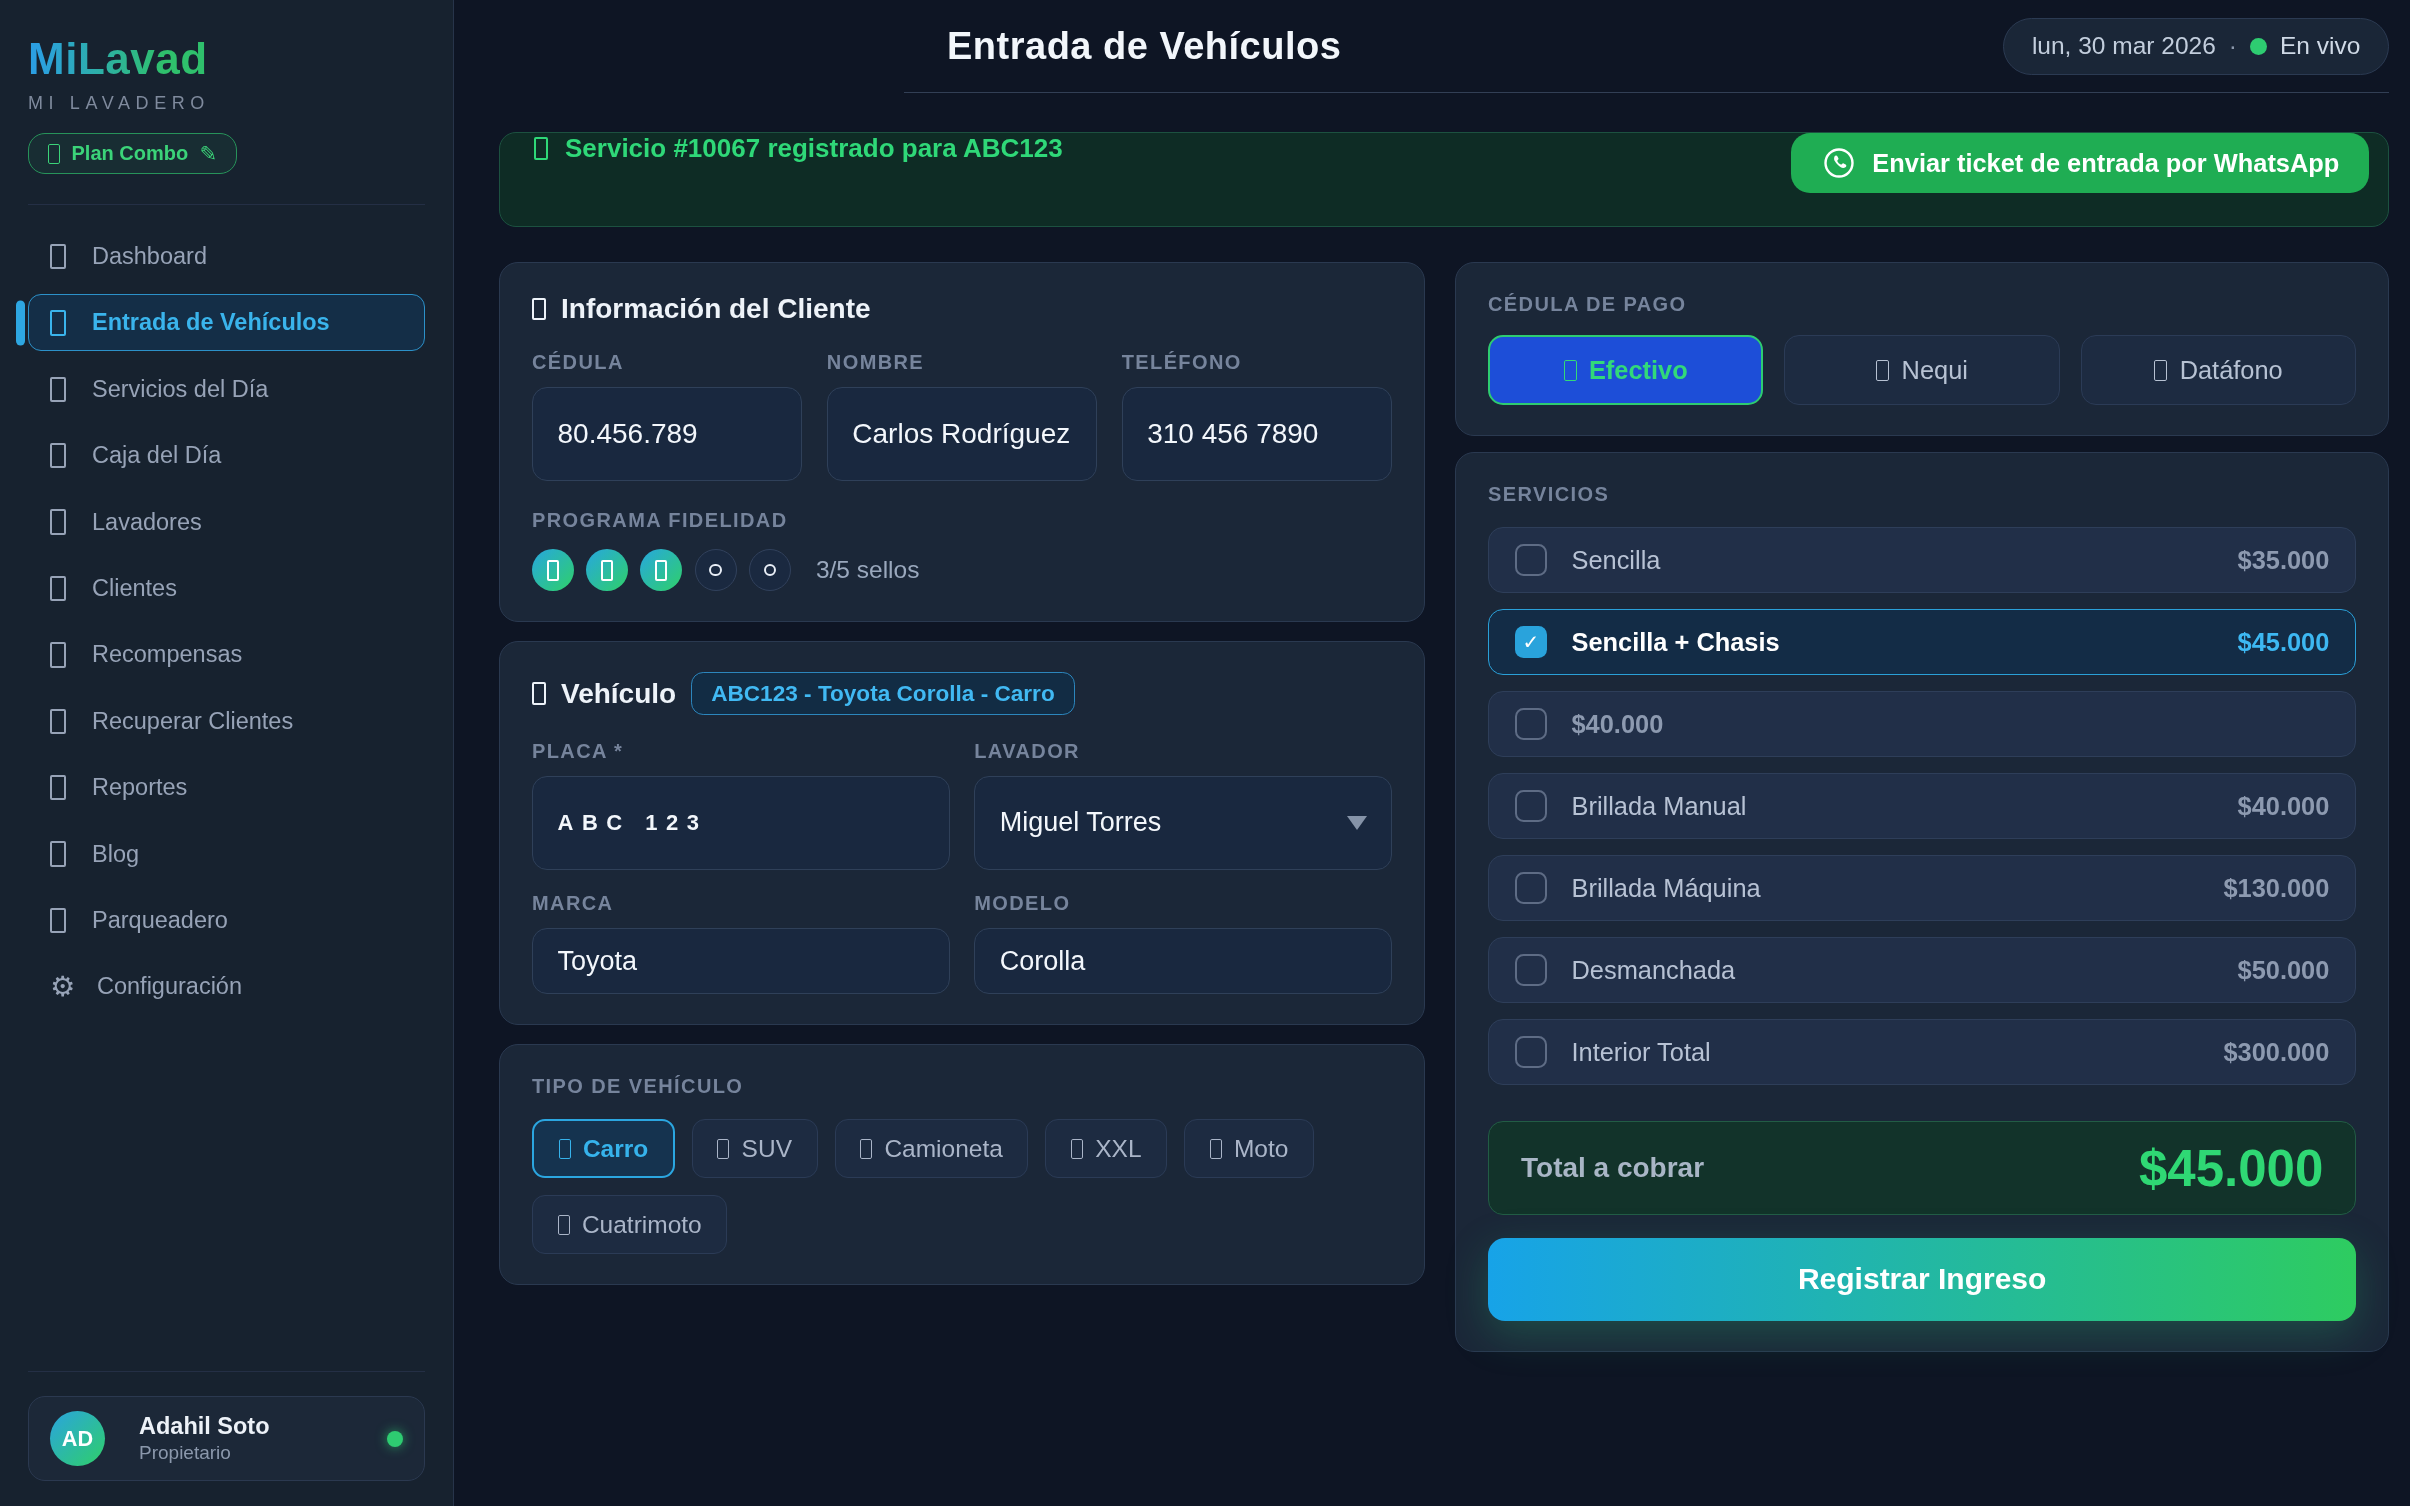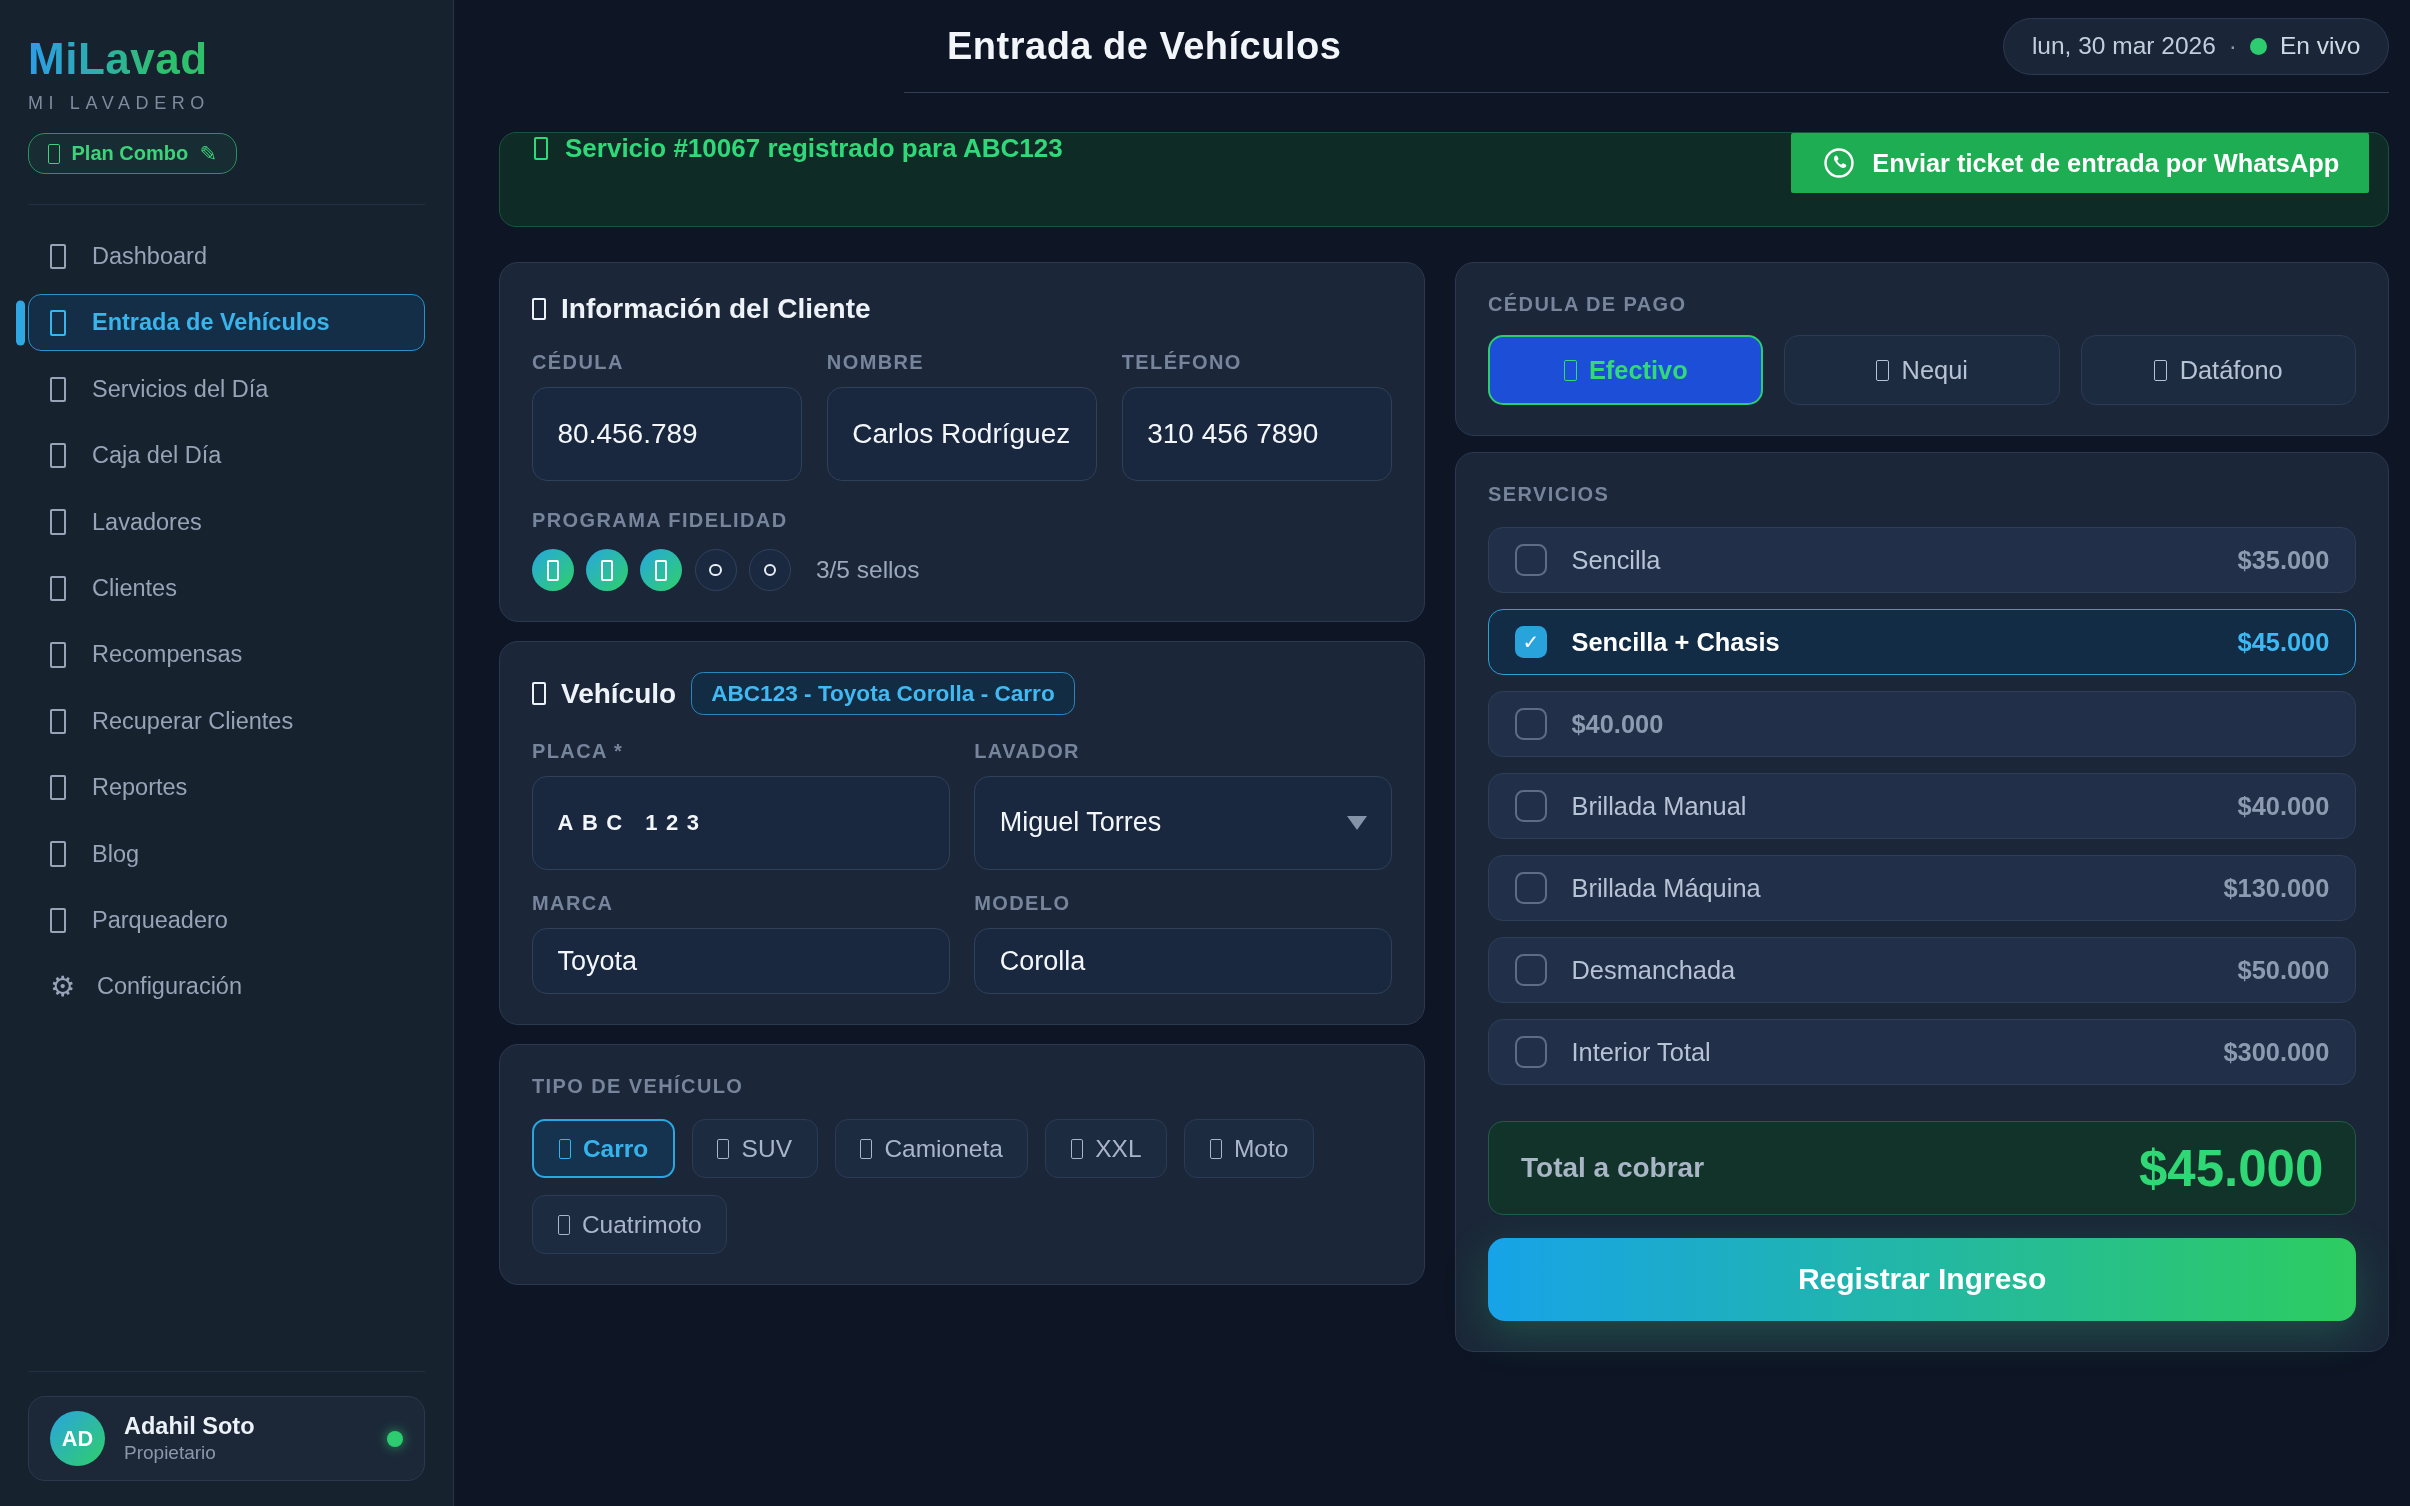--- a/index.html
+++ b/index.html
@@ -94,7 +94,7 @@
   .banner-msg .tofu { width:14px; height:22.6px; border-width:2.4px; }
   .wa-btn {
     display:flex; align-items:center; gap:15px;
-    height:60px; padding:0 30px; border:none; border-radius:2px;
+    height:60px; padding:0 30px; border:none; border-radius:19px;
     background:#1fad53; color:#fff; font-size:25.4px; font-weight:bold;
     font-family:inherit; cursor:pointer;
   }

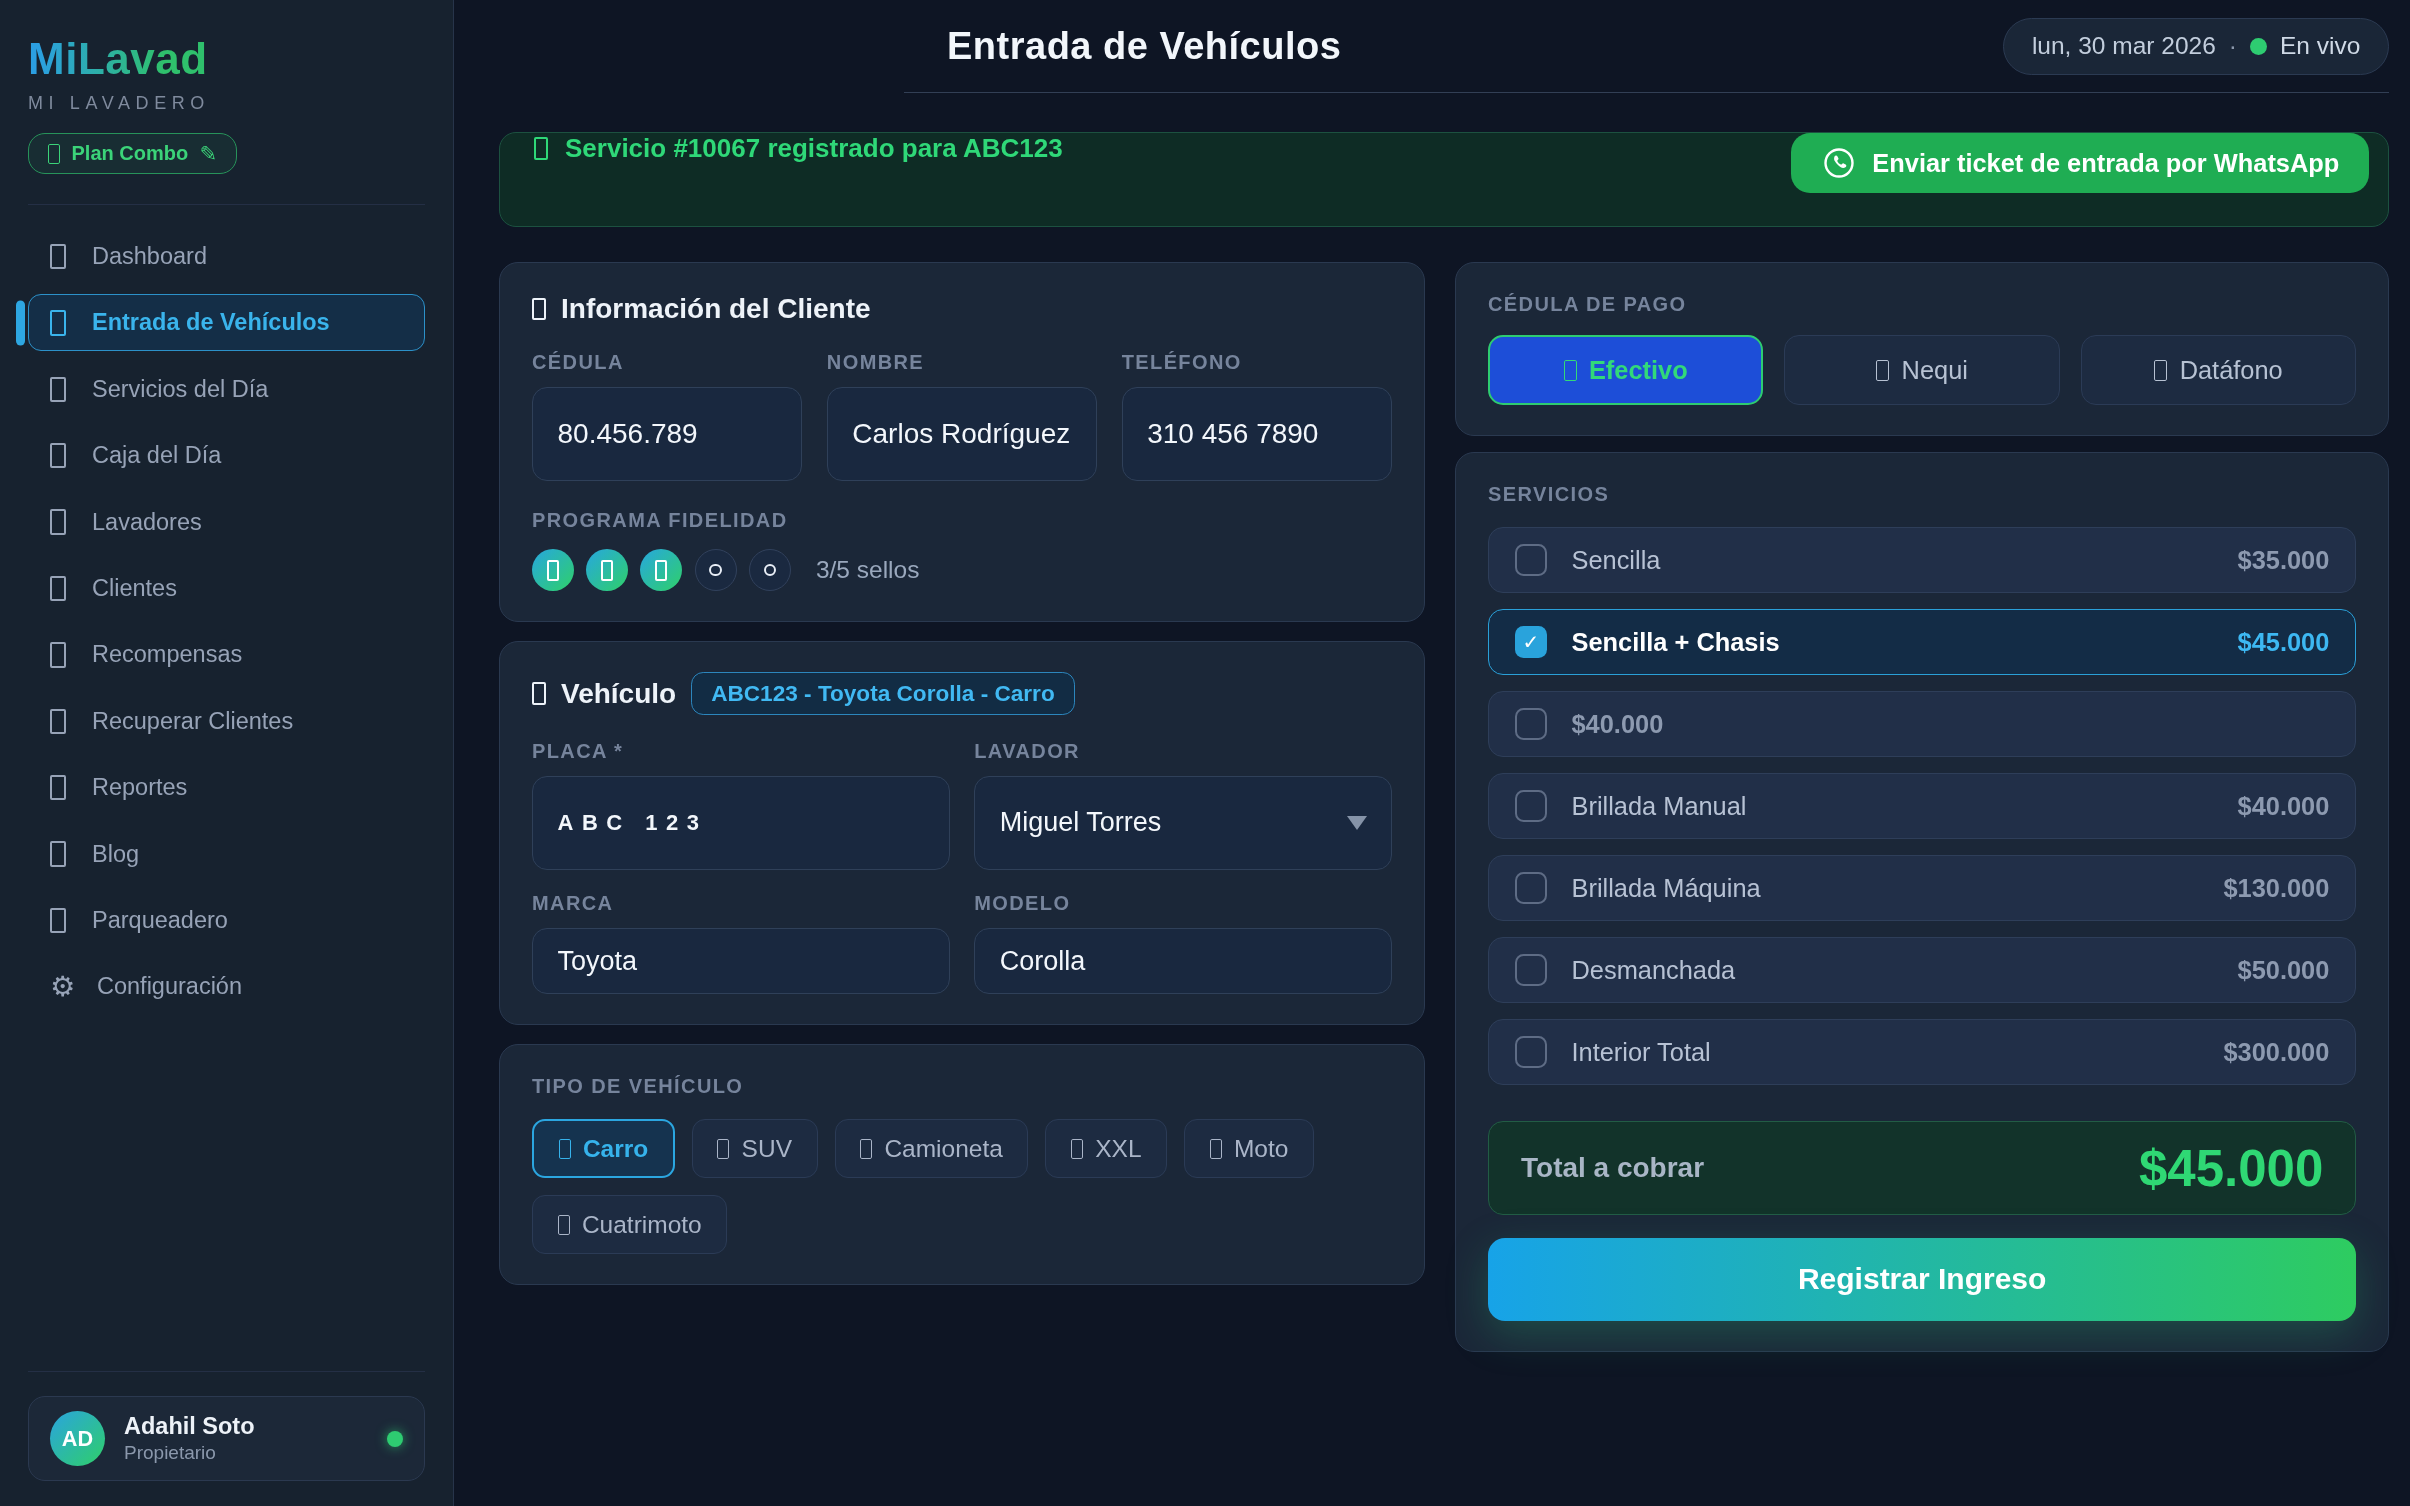--- a/index.html
+++ b/index.html
@@ -51,7 +51,7 @@
   .gear-glyph { font-size:28px; line-height:25.4px; width:21px; text-align:center; flex:none; }
   .side-footer { margin-top:auto; border-top:0.9px solid #242f45; padding-top:24.5px; }
   .user-card {
-    display:flex; align-items:center; gap:19px;
+    display:flex; align-items:center; gap:34px;
     border:1.4px solid #2b3950; background:#1c2838; border-radius:17px;
     padding:14px 21px; cursor:pointer;
   }

